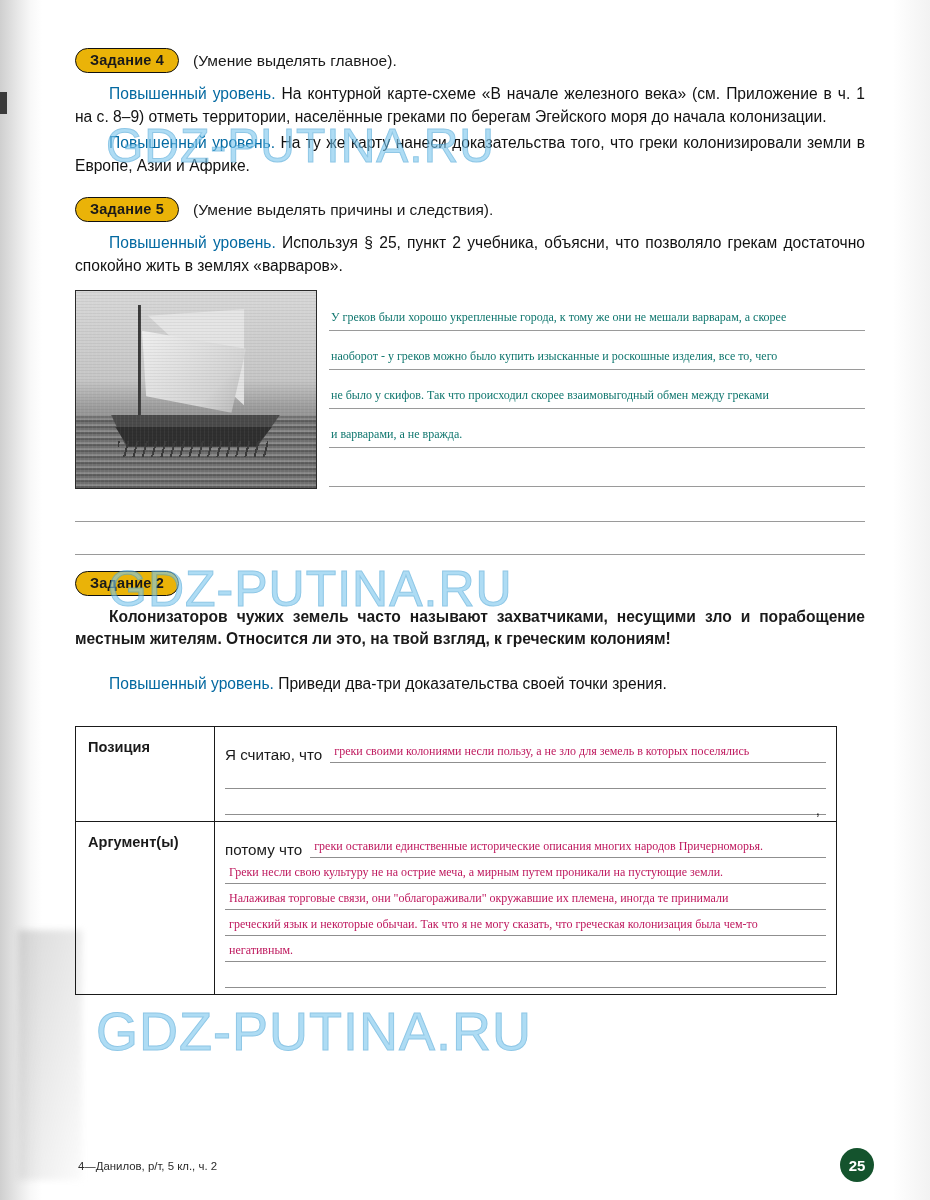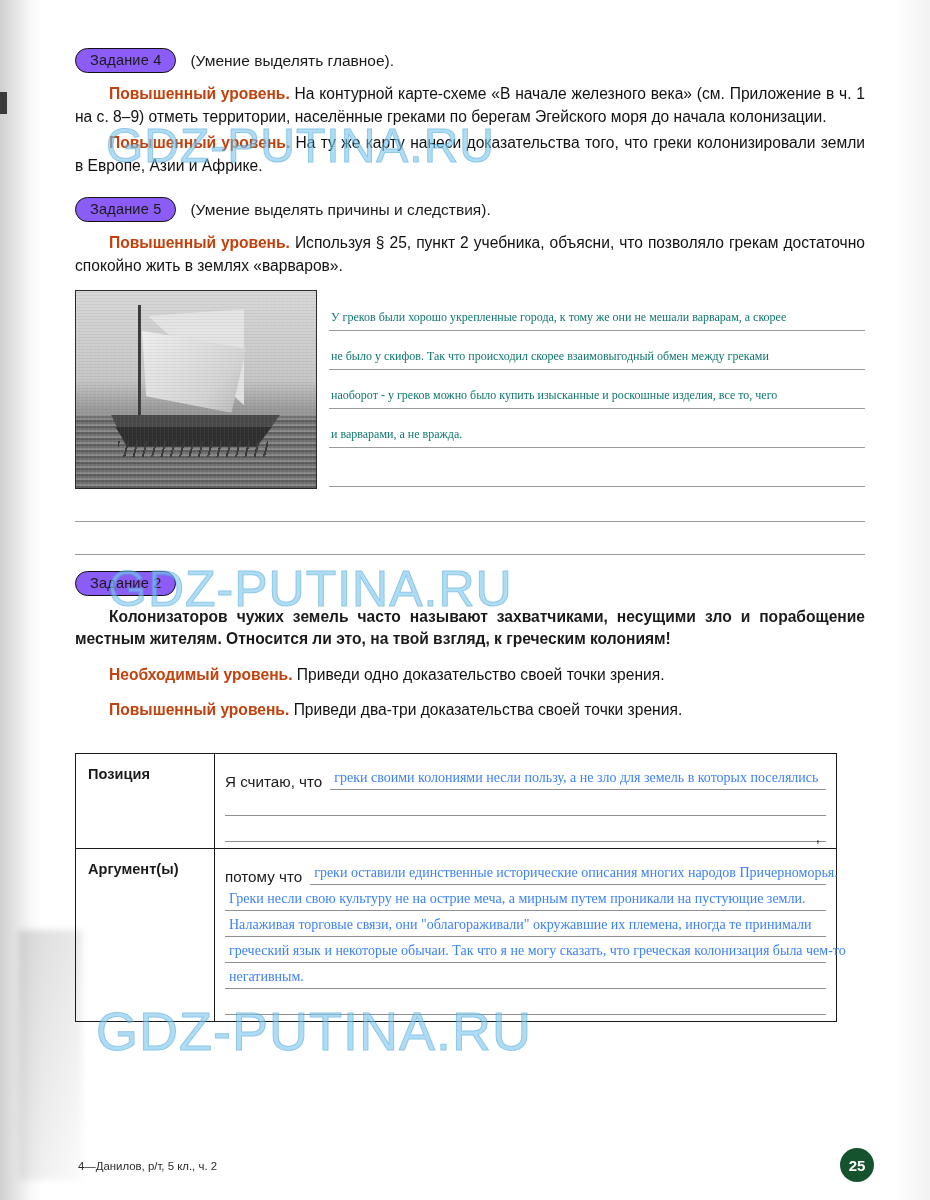--- a/index.html
+++ b/index.html
@@ -71,10 +71,10 @@
     border-radius: 13px;
     padding: 3px 14px 4px;
     font-size: 14.5px;
-    font-weight: normal;
+    font-weight: bold;
     letter-spacing: .2px;
     white-space: nowrap;
-    background: #8b5cf6;
+    background: #eab308;
   }
   .task-note {
     font-size: 15.5px;

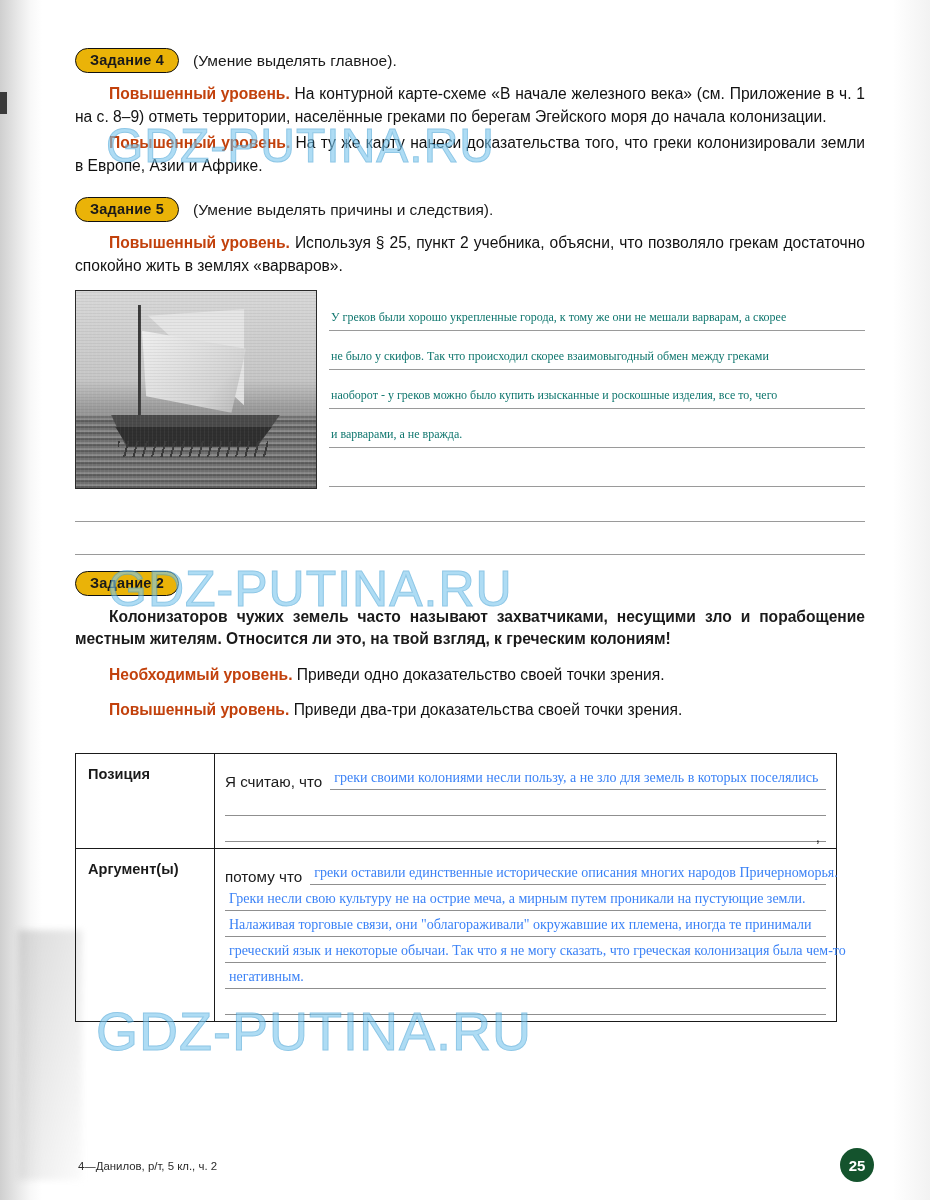--- a/index.html
+++ b/index.html
@@ -89,8 +89,8 @@
     text-indent: 34px;
   }
   .lead {
-    font-weight: bold;
-    color: #c2410c;
+    font-weight: normal;
+    color: #0369a1;
   }
   .bold {
     font-weight: bold;

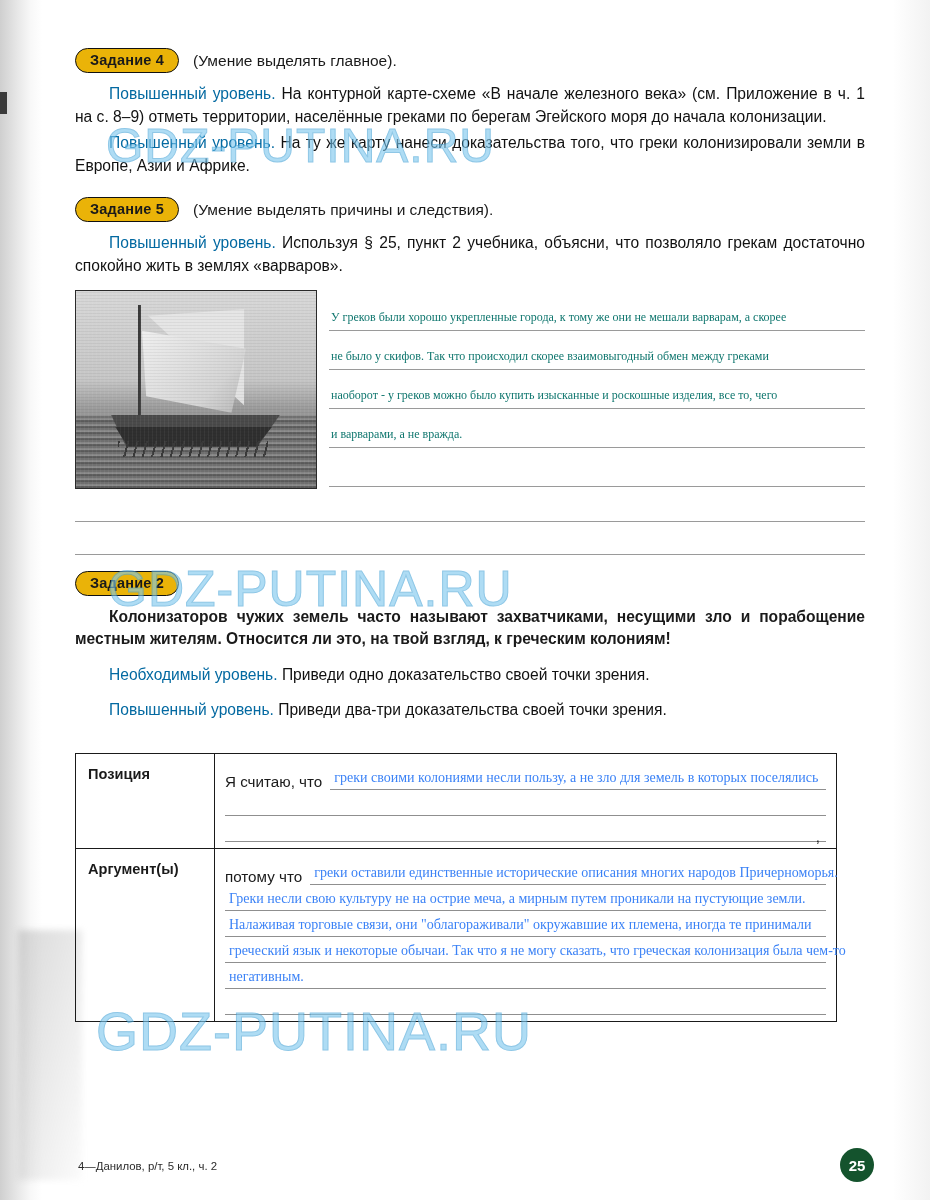--- a/index.html
+++ b/index.html
@@ -388,10 +388,10 @@
             <span class="hw">У греков были хорошо укрепленные города, к тому же они не мешали варварам, а скорее</span>
           </div>
         <div class="ans-line">
+            <span class="hw">наоборот - у греков можно было купить изысканные и роскошные изделия, все то, чего</span>
+          </div>
+        <div class="ans-line">
             <span class="hw">не было у скифов. Так что происходил скорее взаимовыгодный обмен между греками</span>
-          </div>
-        <div class="ans-line">
-            <span class="hw">наоборот - у греков можно было купить изысканные и роскошные изделия, все то, чего</span>
           </div>
         <div class="ans-line">
             <span class="hw">и варварами, а не вражда.</span>

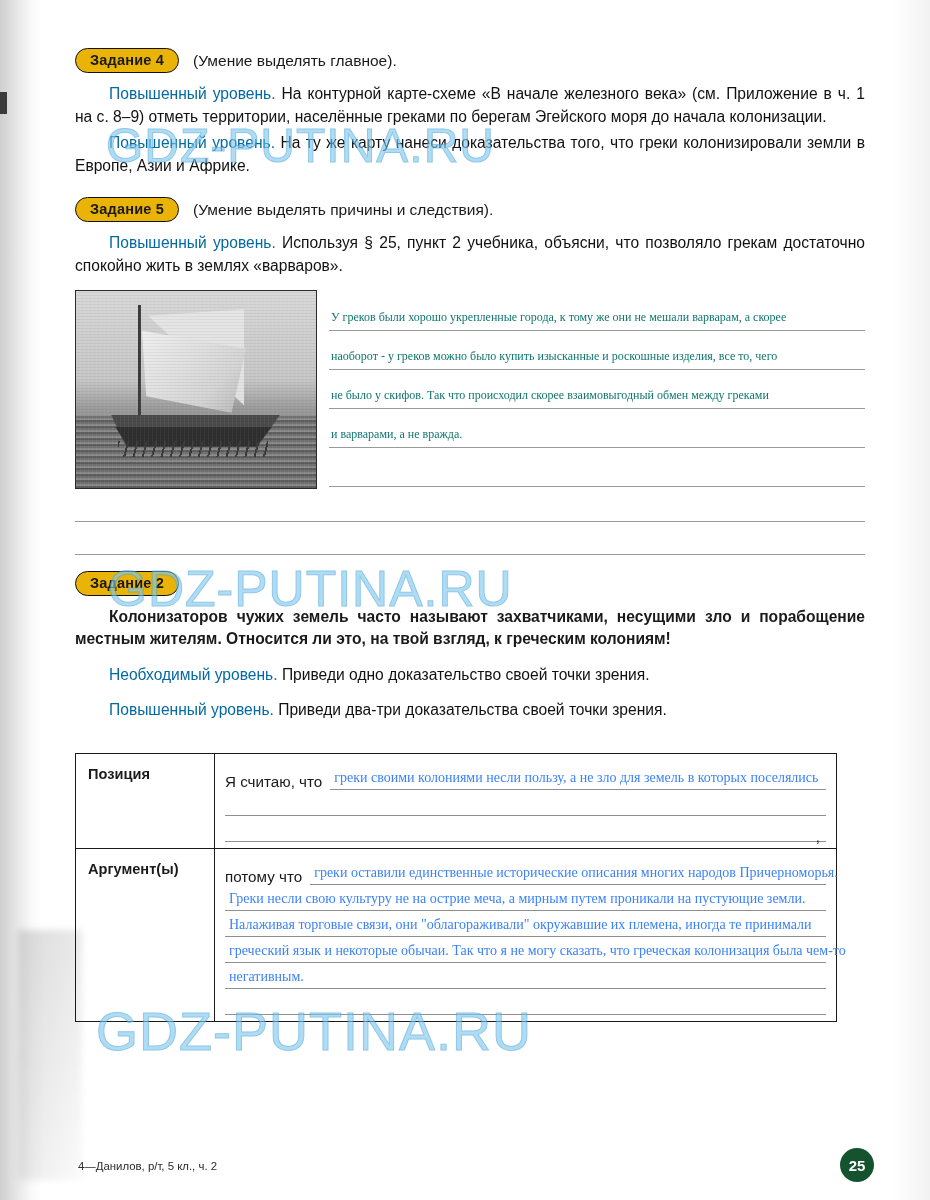--- a/index.html
+++ b/index.html
@@ -421,9 +421,6 @@
 
     <div class="gap-s"></div>
 
-    <p class="para">
-      <span class="lead">Необходимый уровень.</span><span class="blk"> Приведи одно доказательство своей точки зрения.</span>
-    </p>
 
     <div class="gap-s"></div>
 

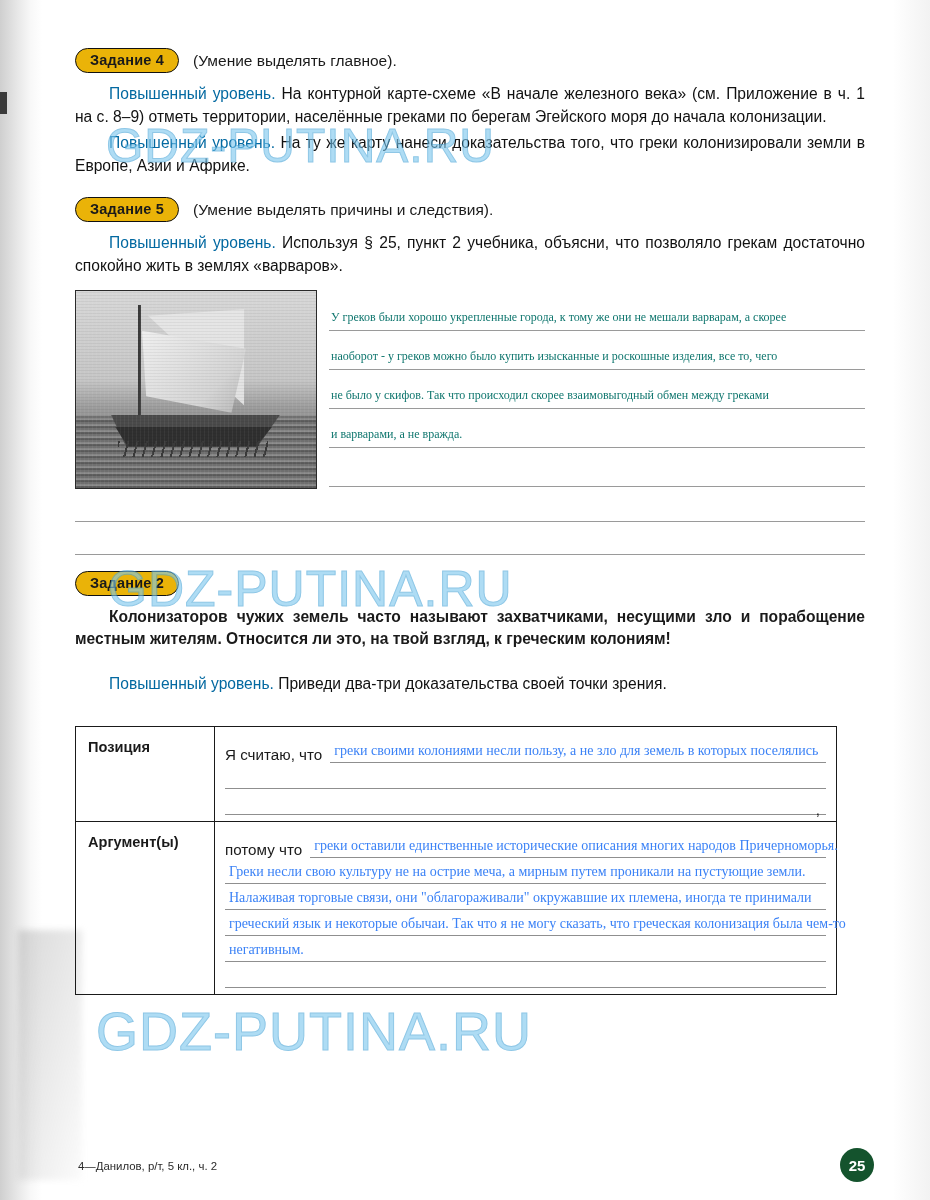--- a/index.html
+++ b/index.html
@@ -268,8 +268,8 @@
   }
   .hw-s {
     font-family: "Liberation Serif", serif;
-    font-size: 14px;
-    color: #3b82f6;
+    font-size: 12px;
+    color: #be185d;
     position: absolute;
     left: 4px;
     bottom: 3px;

